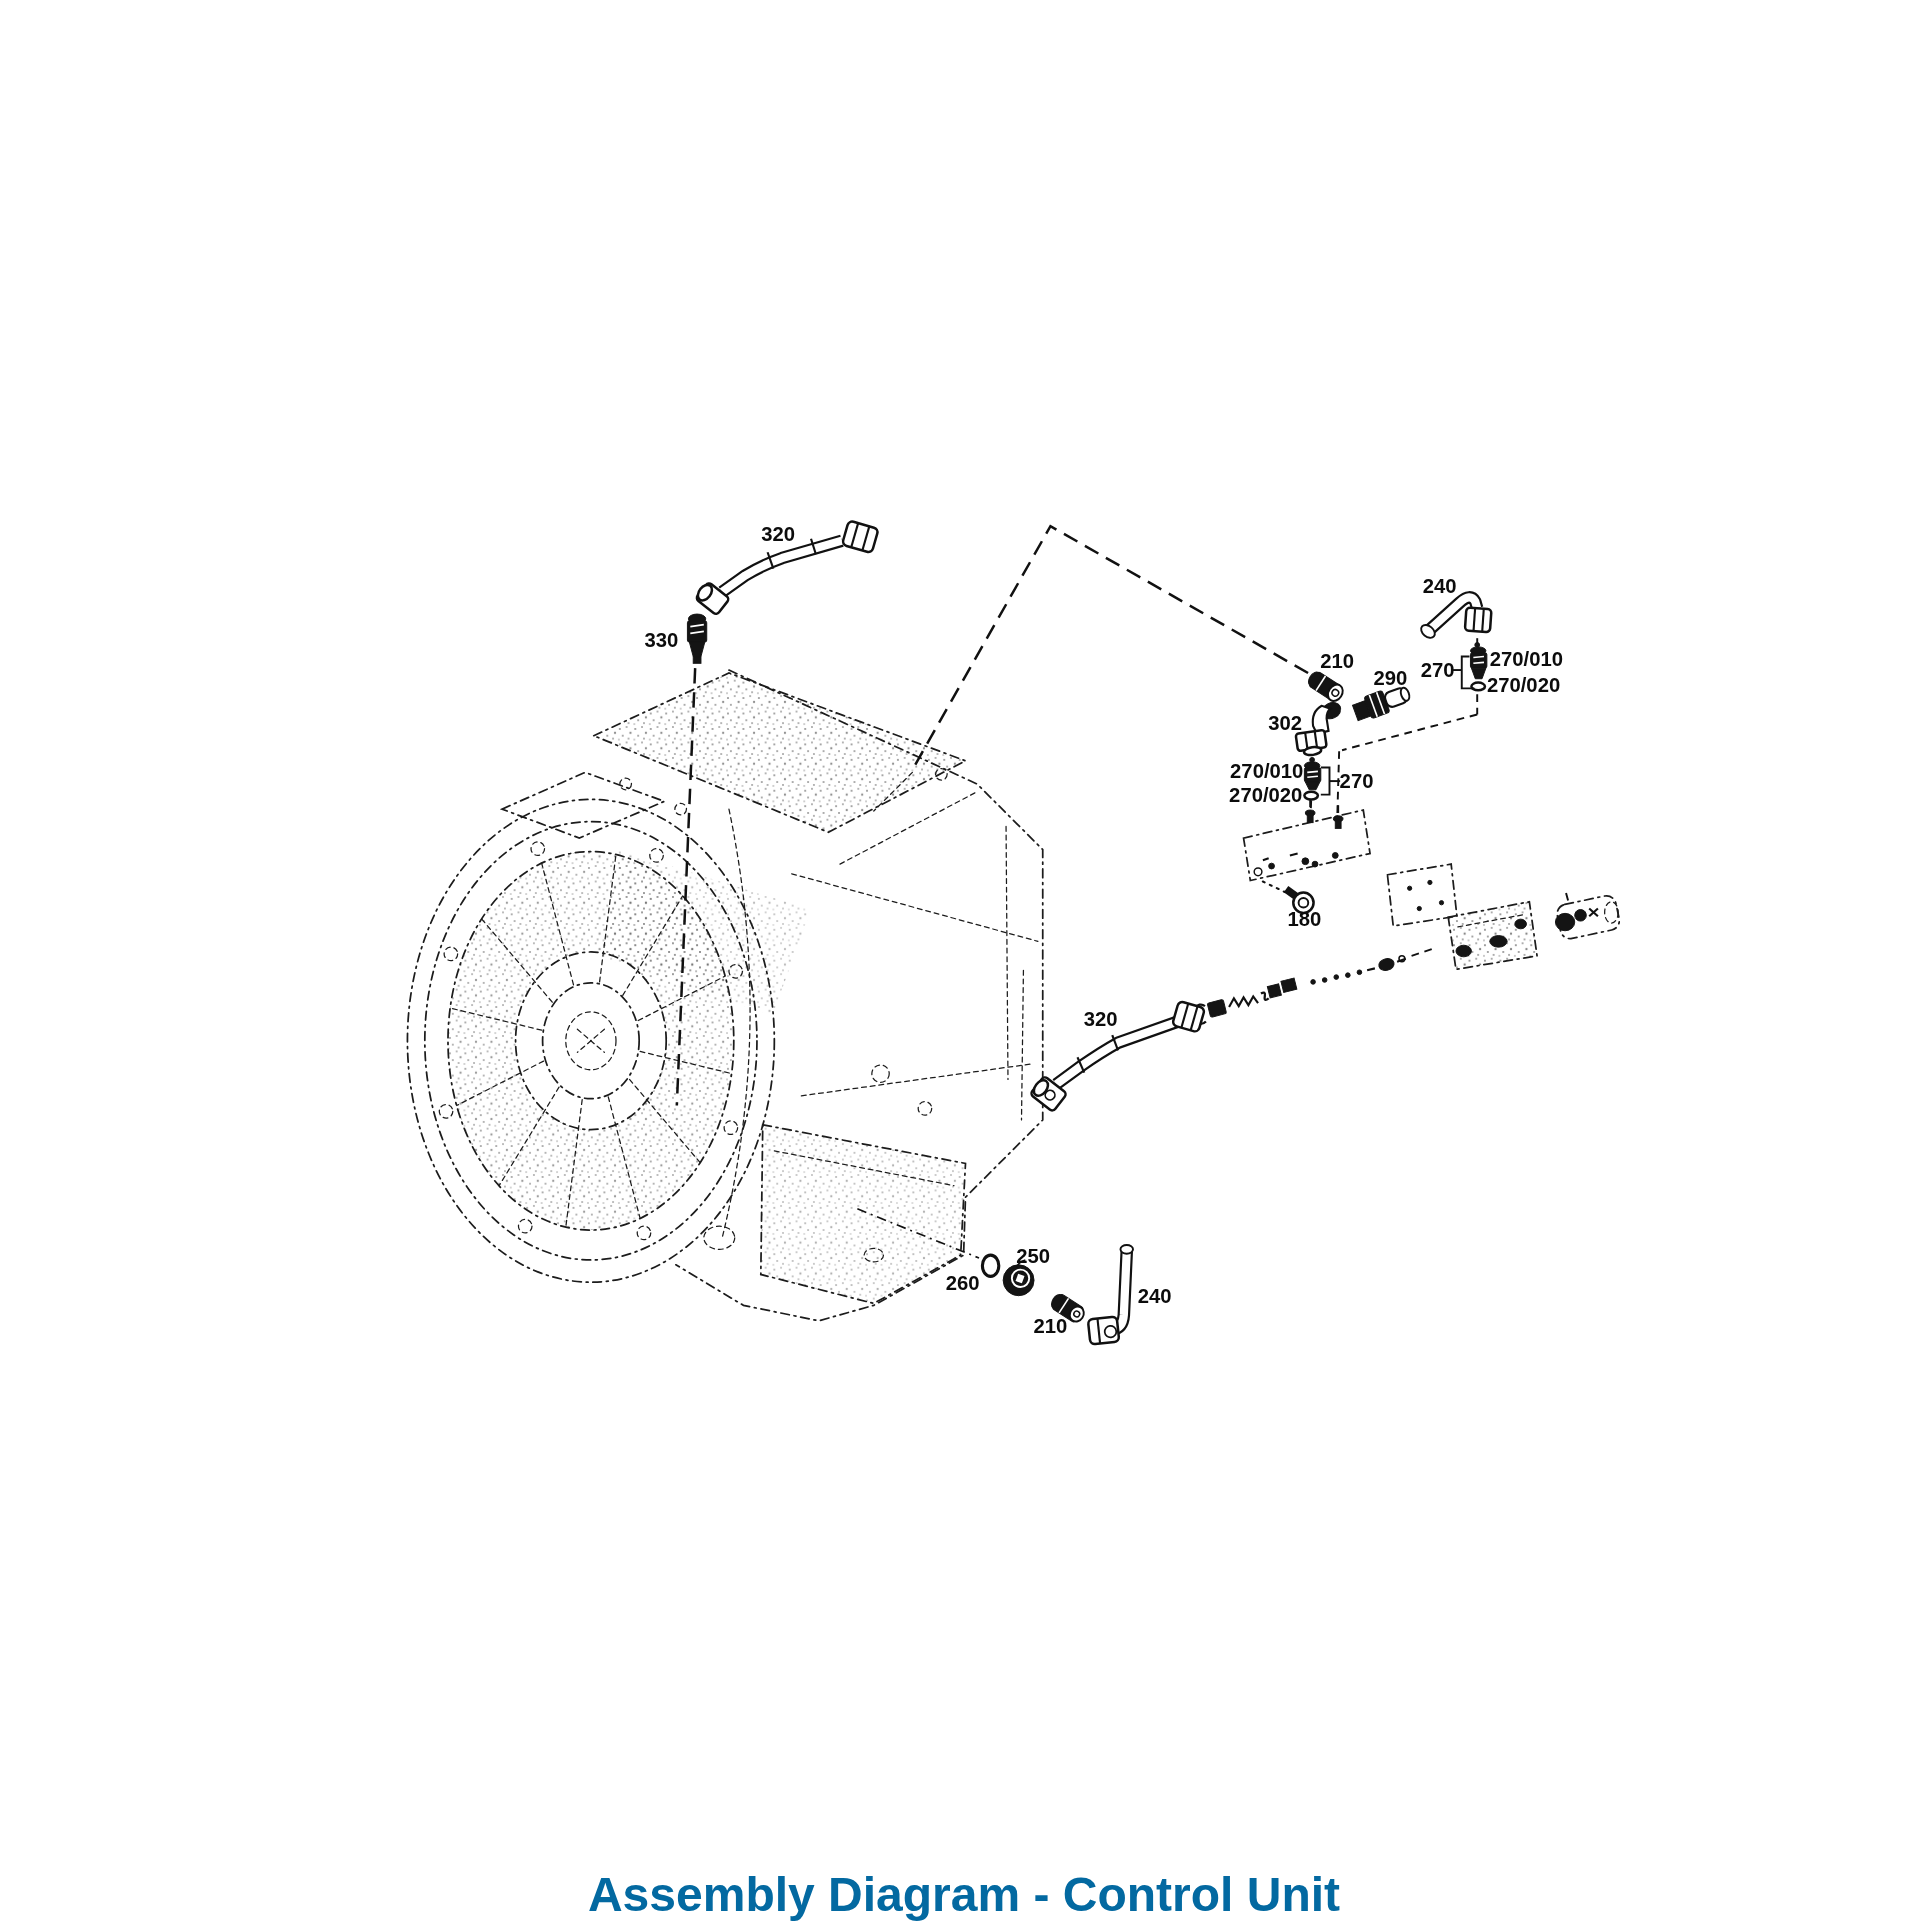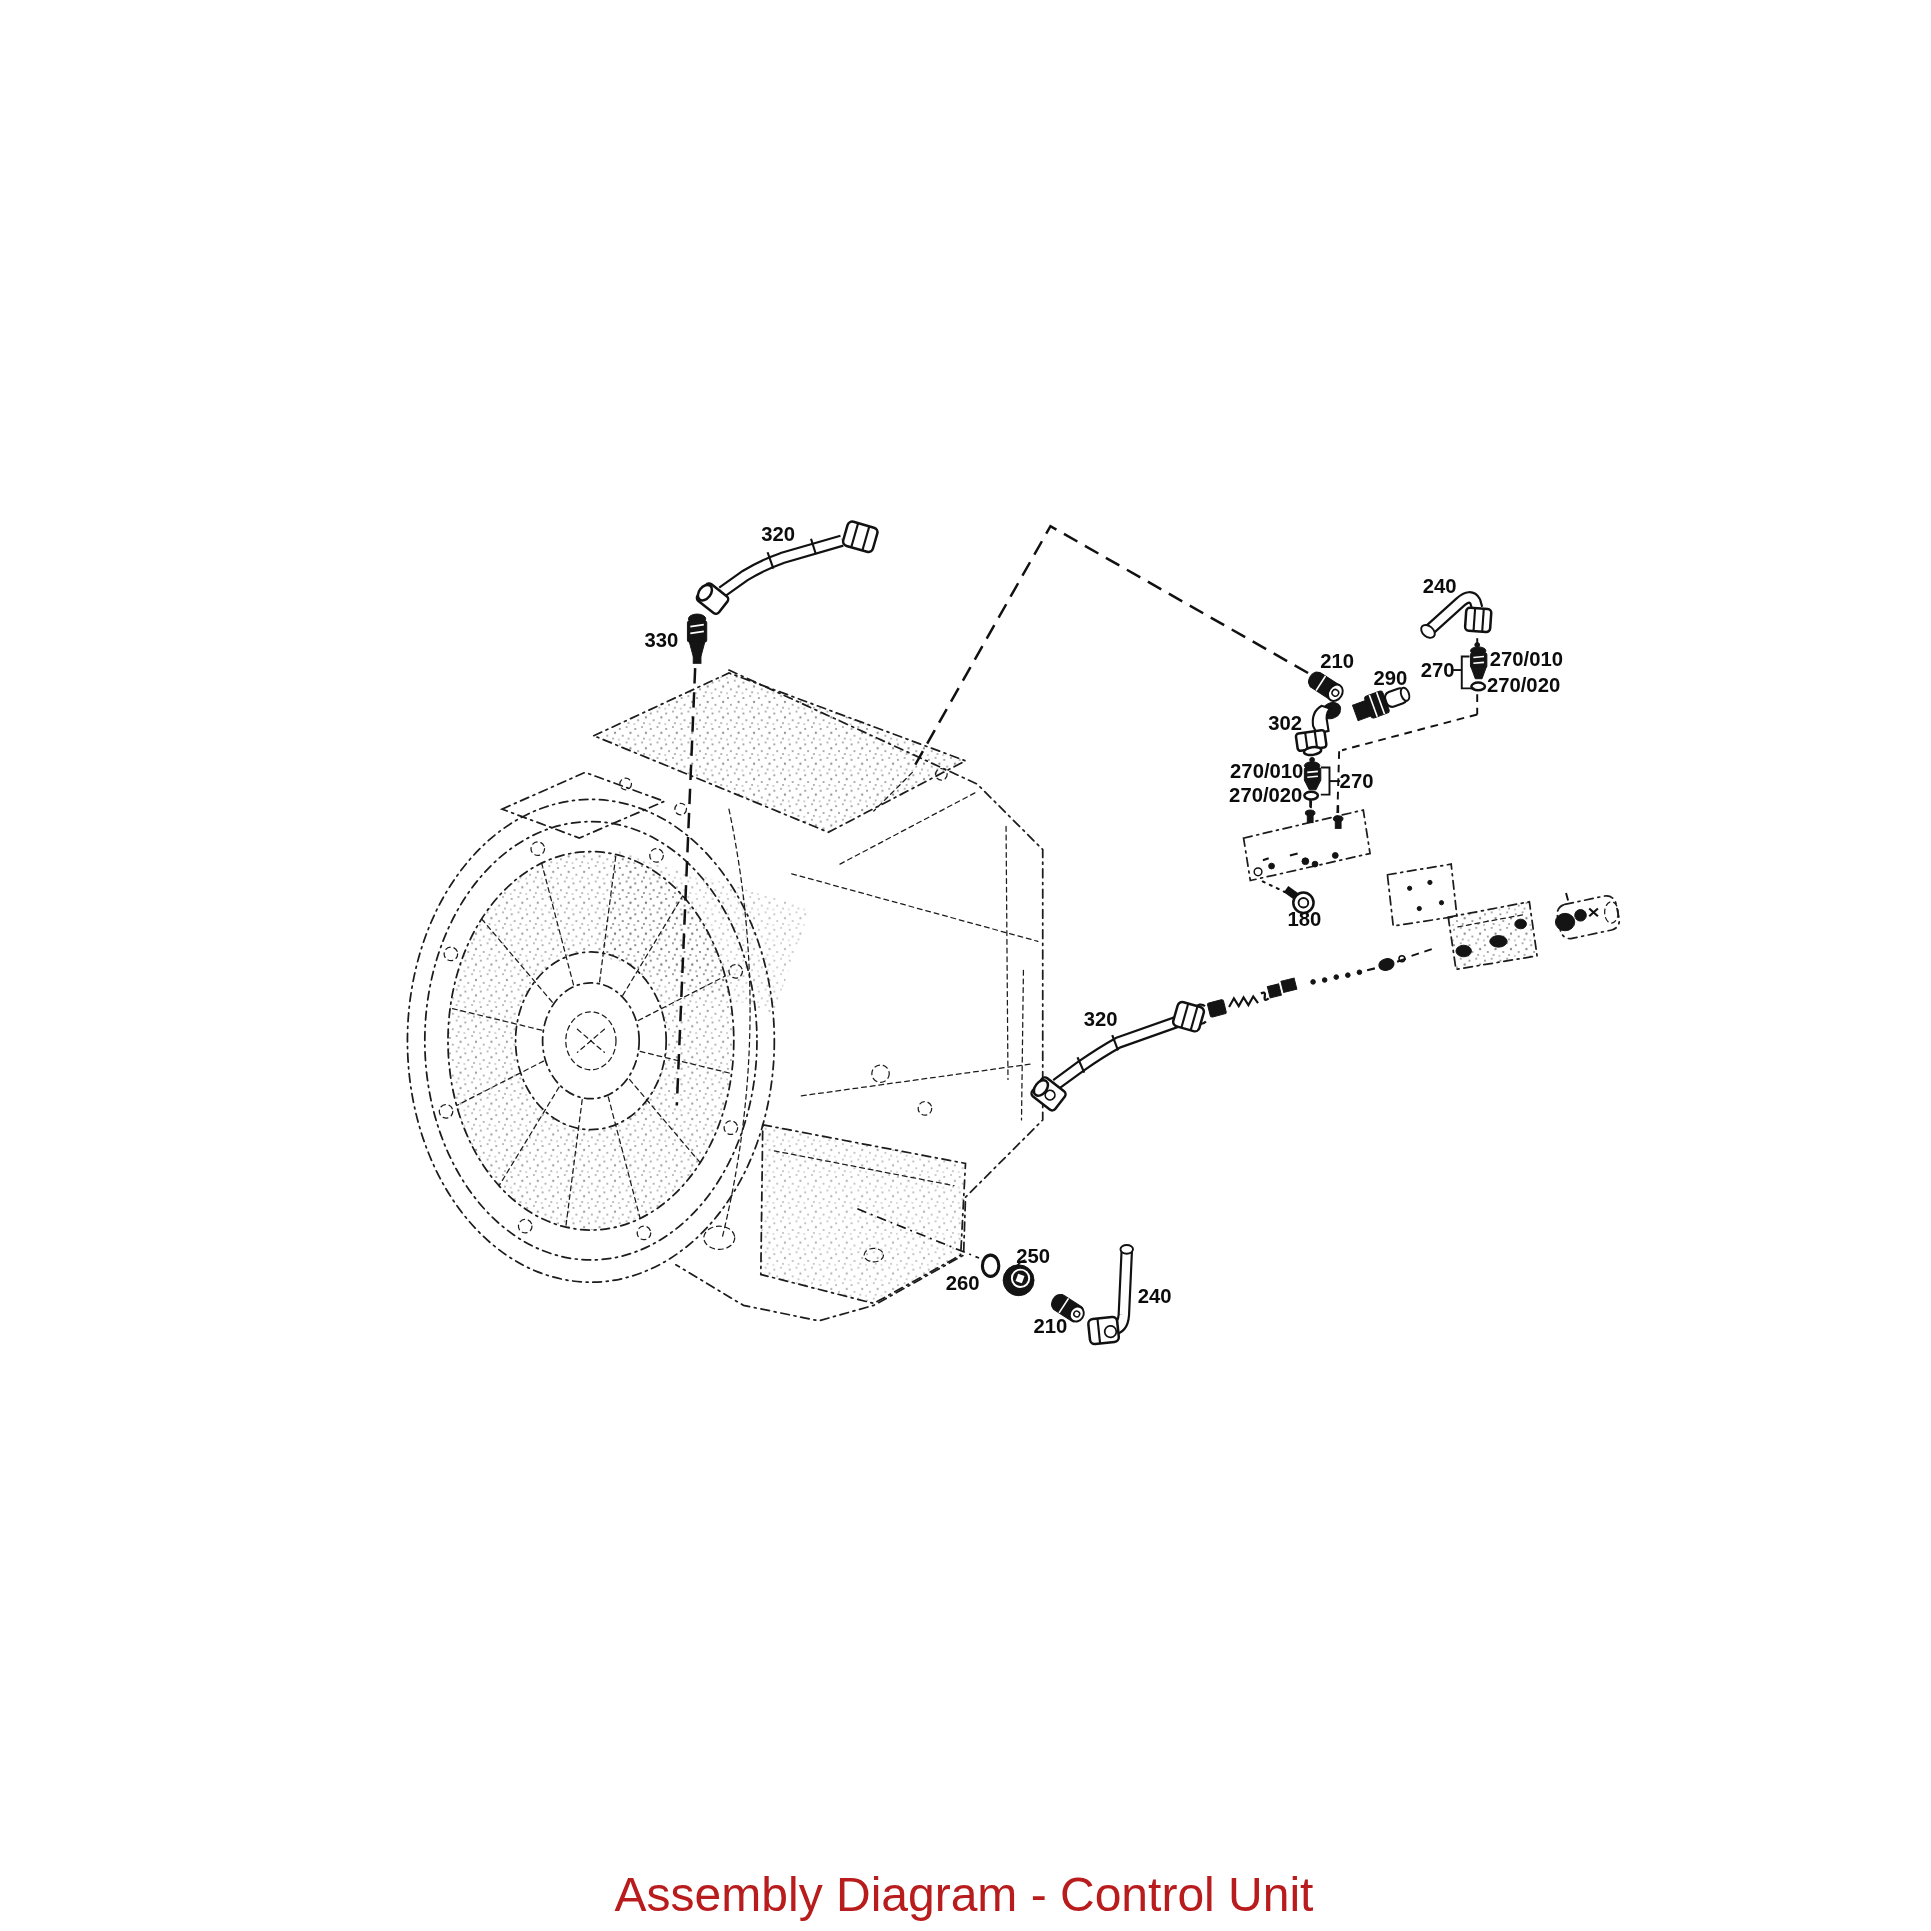--- a/index.html
+++ b/index.html
@@ -353,7 +353,7 @@
       </g>
 </svg>
 
-<div class="caption" style="color: #b91c1c;">Assembly Diagram - Control Unit</div>
+<div class="caption" style="color: #0369a1; font-weight: bold;">Assembly Diagram - Control Unit</div>
 </div>
 
 

